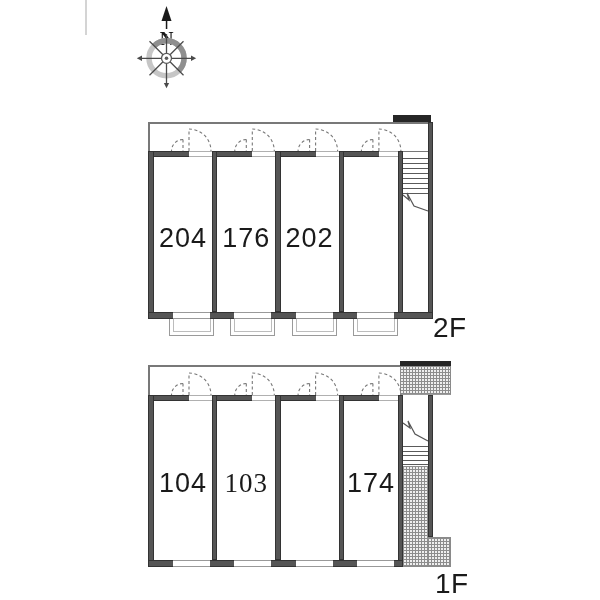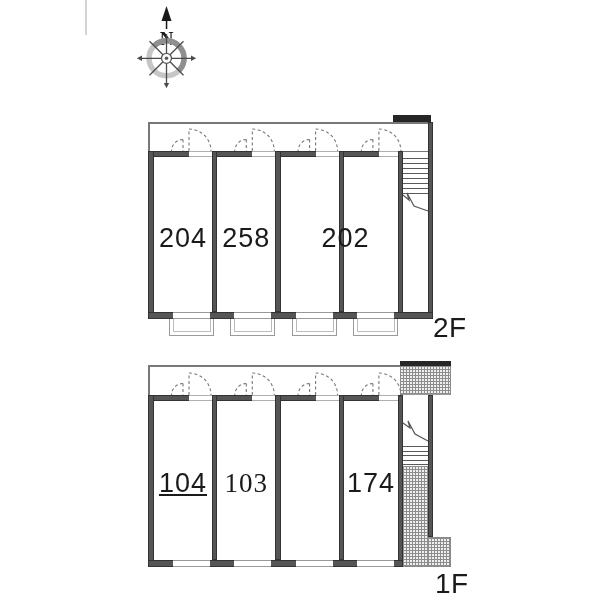--- a/index.html
+++ b/index.html
@@ -118,7 +118,7 @@
     <div class="bal-inner" style="left:356.5px;top:319px;width:38px;height:13px;"></div>
 
     <div class="room-num" style="left:148px;top:224px;">204</div>
-    <div class="room-num" style="left:211.3px;top:224px;">258</div>
+    <div class="room-num" style="left:211.3px;top:224px;">176</div>
     <div class="room-num" style="left:274.6px;top:224px;padding-left:36px;">202</div>
 
     <div class="floor-label" style="left:433px;top:312px;">2F</div>

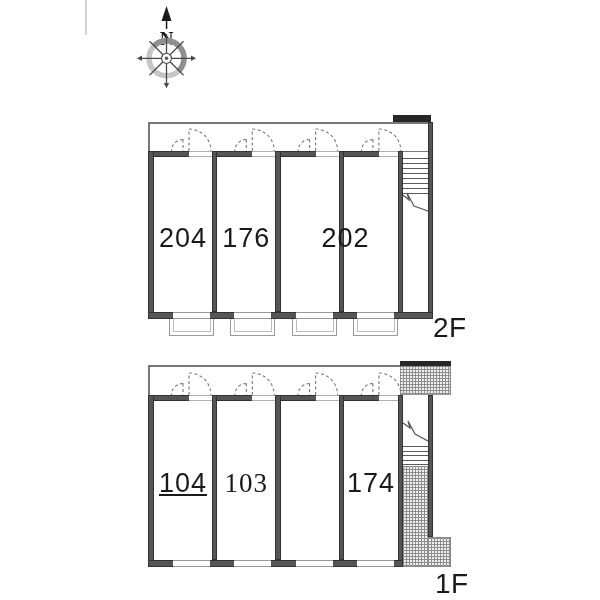--- a/index.html
+++ b/index.html
@@ -119,7 +119,7 @@
 
     <div class="room-num" style="left:148px;top:224px;">204</div>
     <div class="room-num" style="left:211.3px;top:224px;">176</div>
-    <div class="room-num" style="left:274.6px;top:224px;padding-left:36px;">202</div>
+    <div class="room-num" style="left:274.6px;top:224px;">202</div>
 
     <div class="floor-label" style="left:433px;top:312px;">2F</div>
   </div>

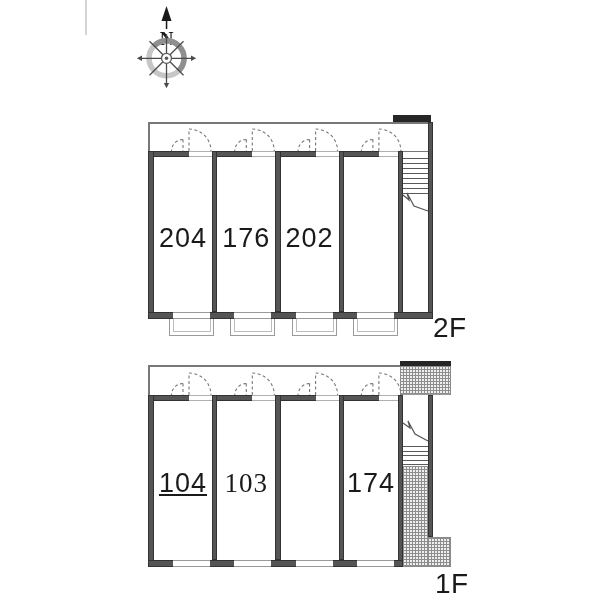--- a/index.html
+++ b/index.html
@@ -186,7 +186,7 @@
     <div class="hatch" style="left:403px;top:466px;width:25px;height:101px;border-bottom:1px solid #8a8a8a;box-sizing:border-box;"></div>
     <div class="hatch" style="left:428px;top:537px;width:23px;height:30px;border-top:1px solid #8a8a8a;border-right:1px solid #8a8a8a;border-bottom:1px solid #8a8a8a;box-sizing:border-box;"></div>
 
-    <div class="room-num" style="left:148px;top:469px;text-decoration:underline;">104</div>
+    <div class="room-num" style="left:148px;top:469px;">104</div>
     <div class="room-num" style="left:211.3px;top:469px;font-family:Liberation Serif, serif;">103</div>
     <div class="room-num" style="left:336px;top:469px;">174</div>
 

